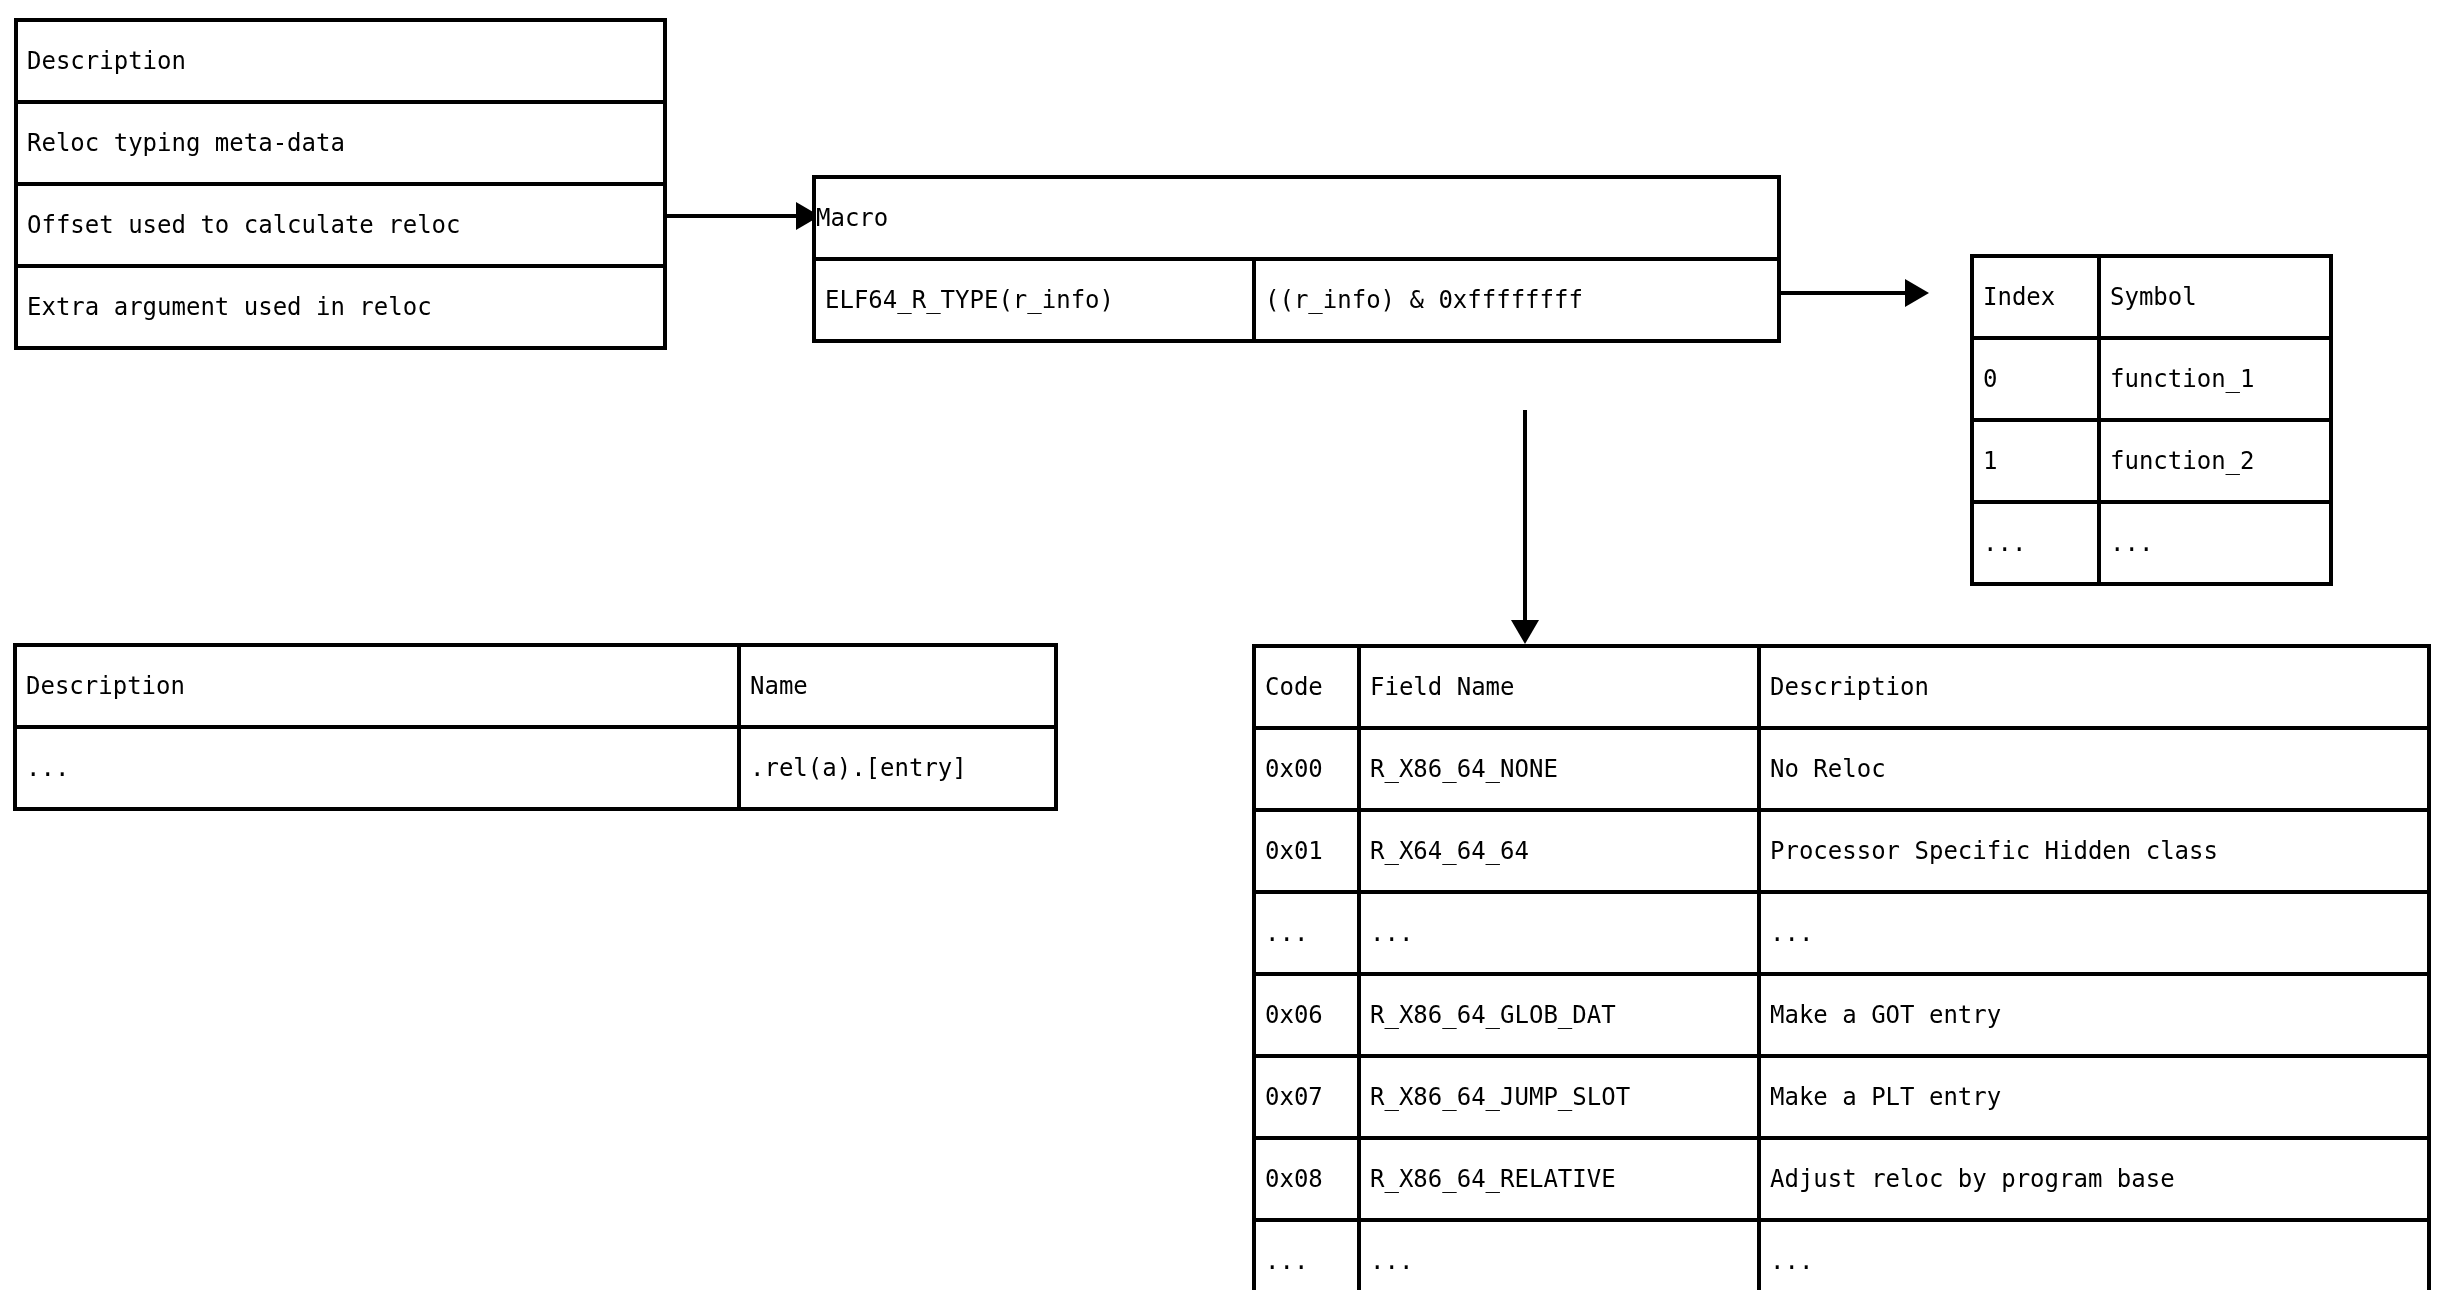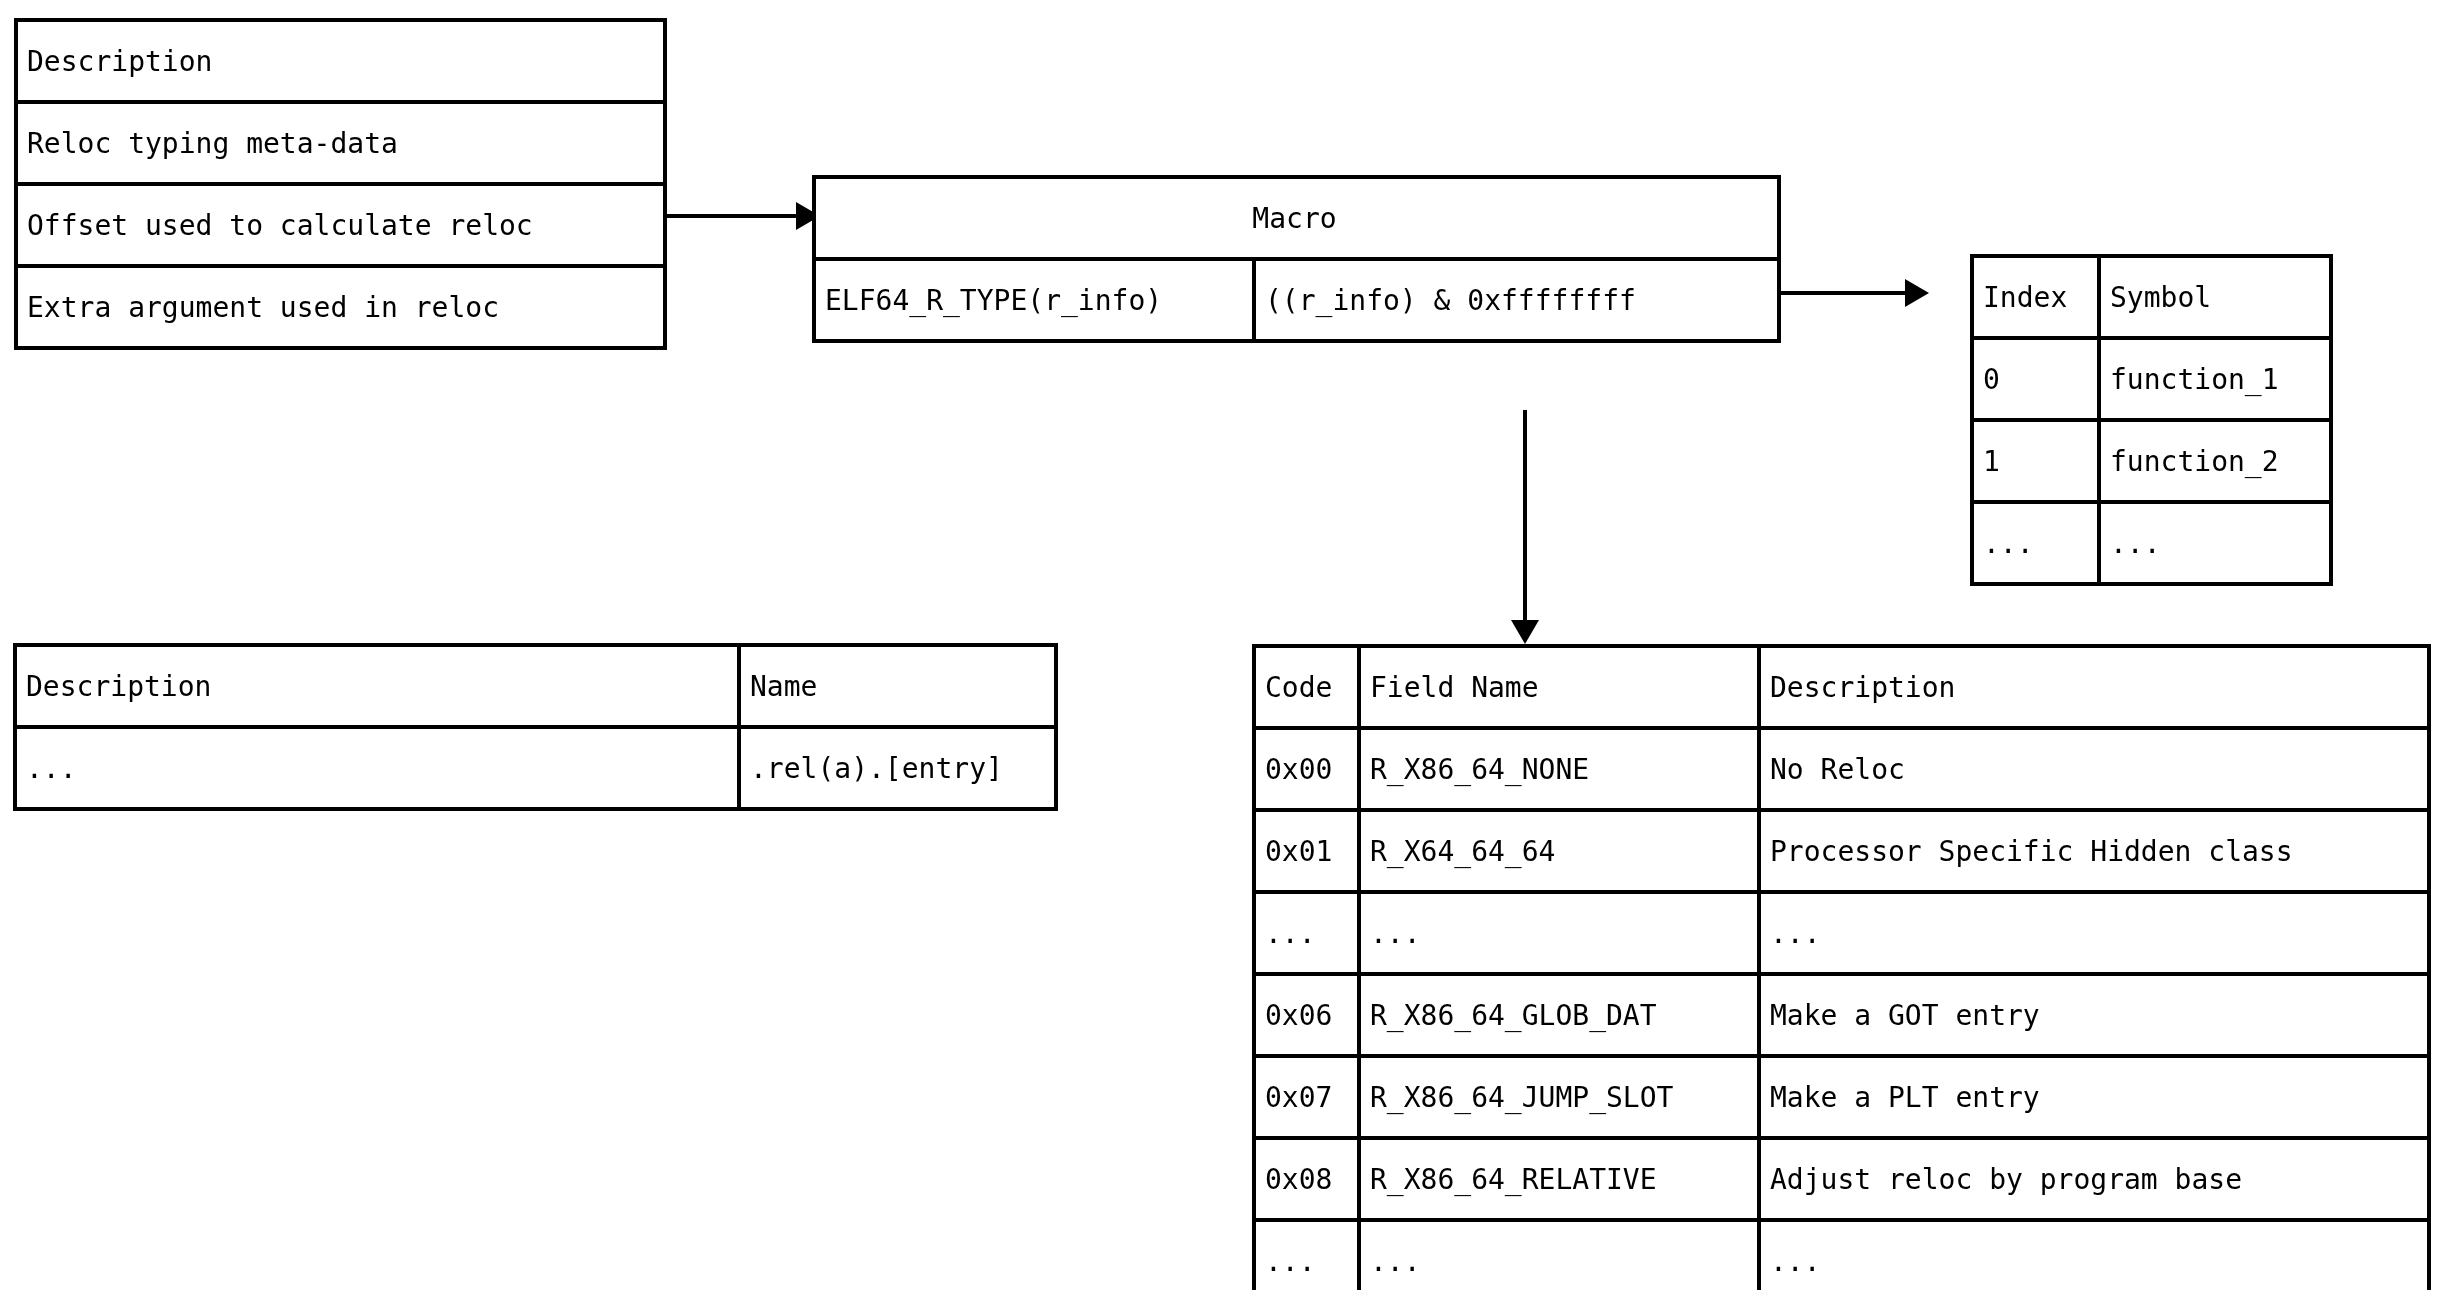--- a/index.html
+++ b/index.html
@@ -13,7 +13,7 @@
     height: 1290px;
     background: #ffffff;
     font-family: "DejaVu Sans Mono", "Liberation Mono", monospace;
-    font-size: 28px;
+    font-size: 24px;
     color: #000000;
     overflow: hidden;
   }

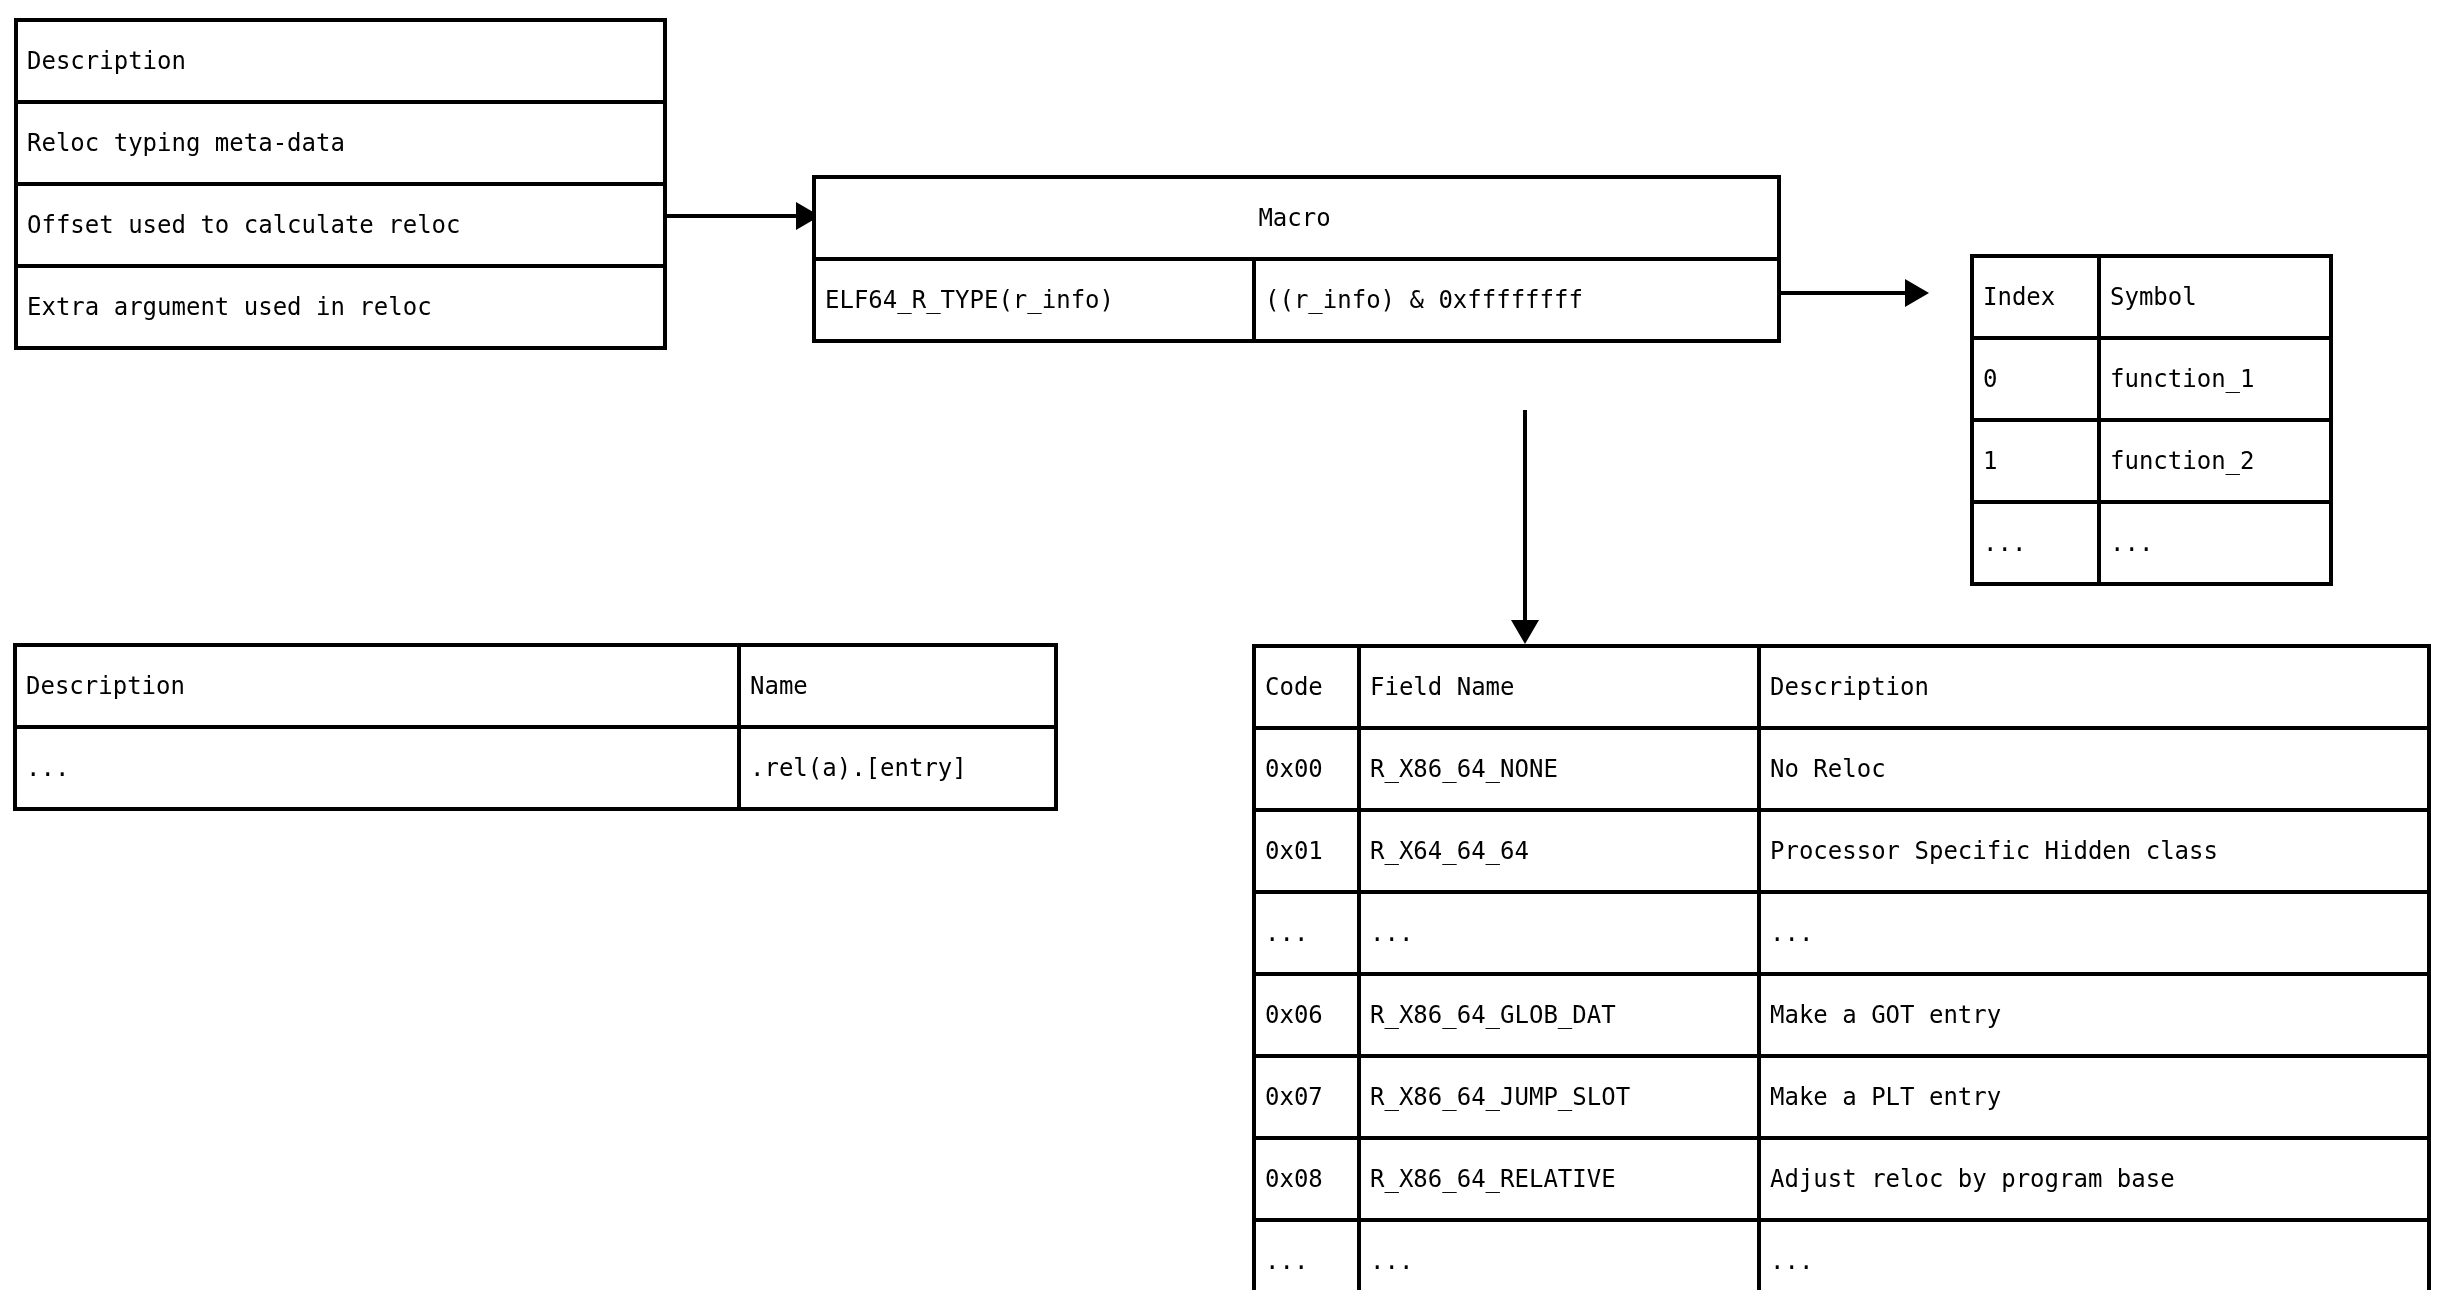--- a/index.html
+++ b/index.html
@@ -32,7 +32,7 @@
     overflow: hidden;
   }
   table.box td.center {
-    text-align: center;
+    text-align: left;
     padding-left: 0;
   }
   

